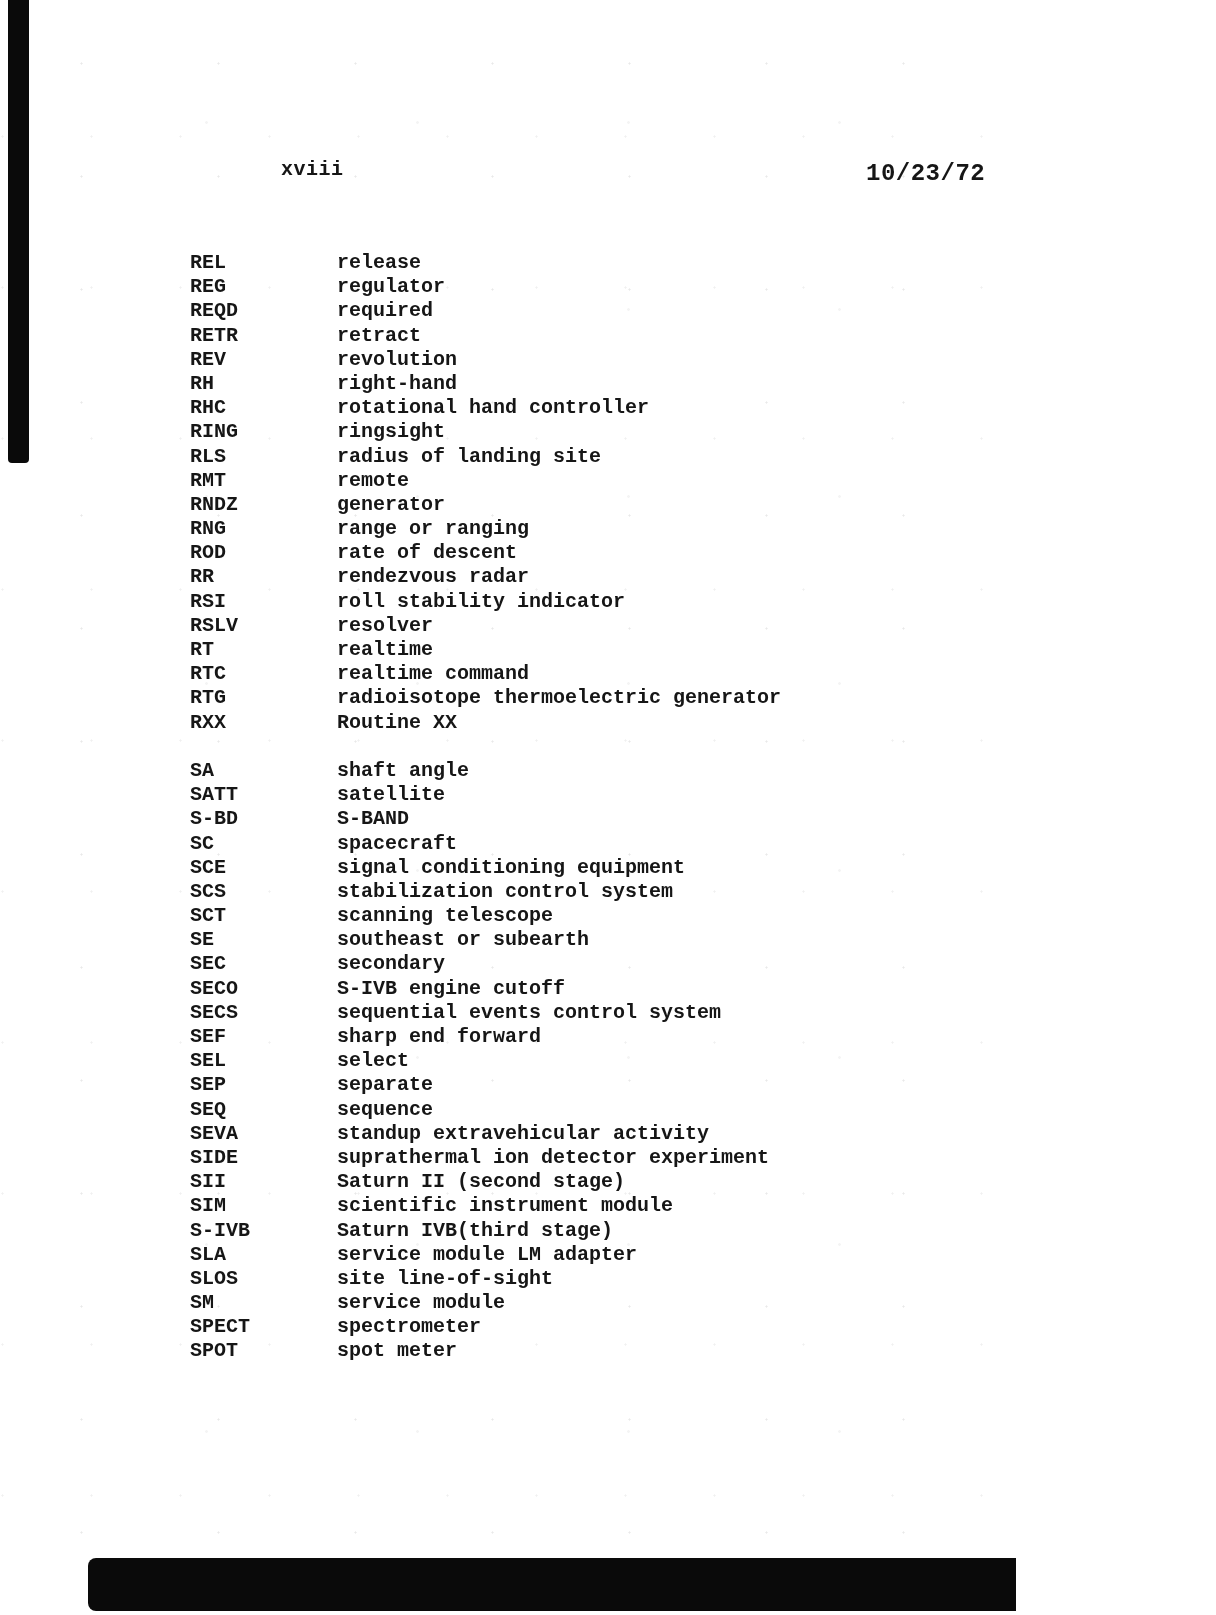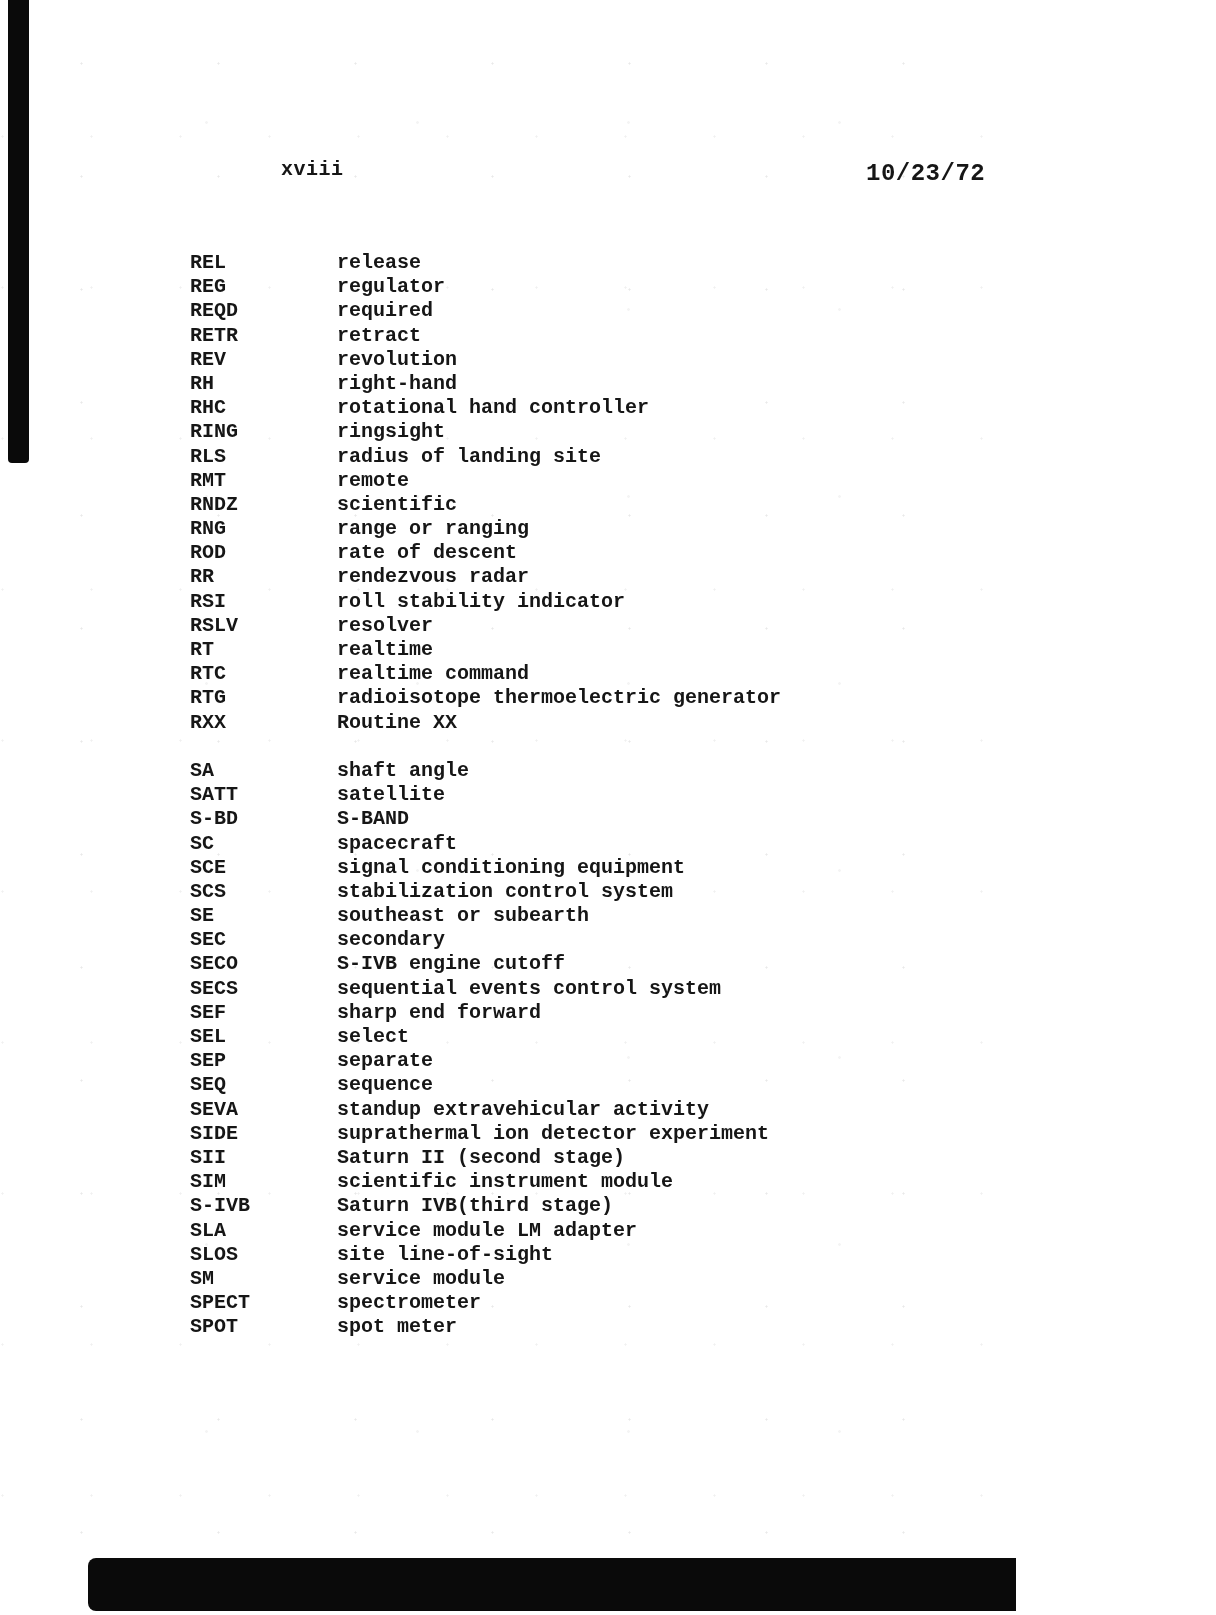--- a/index.html
+++ b/index.html
@@ -107,7 +107,7 @@
         <div class="row"><span class="abbr">RING</span><span class="def">ringsight</span></div>
         <div class="row"><span class="abbr">RLS</span><span class="def">radius of landing site</span></div>
         <div class="row"><span class="abbr">RMT</span><span class="def">remote</span></div>
-        <div class="row"><span class="abbr">RNDZ</span><span class="def">scientific</span></div>
+        <div class="row"><span class="abbr">RNDZ</span><span class="def">generator</span></div>
         <div class="row"><span class="abbr">RNG</span><span class="def">range or ranging</span></div>
         <div class="row"><span class="abbr">ROD</span><span class="def">rate of descent</span></div>
         <div class="row"><span class="abbr">RR</span><span class="def">rendezvous radar</span></div>

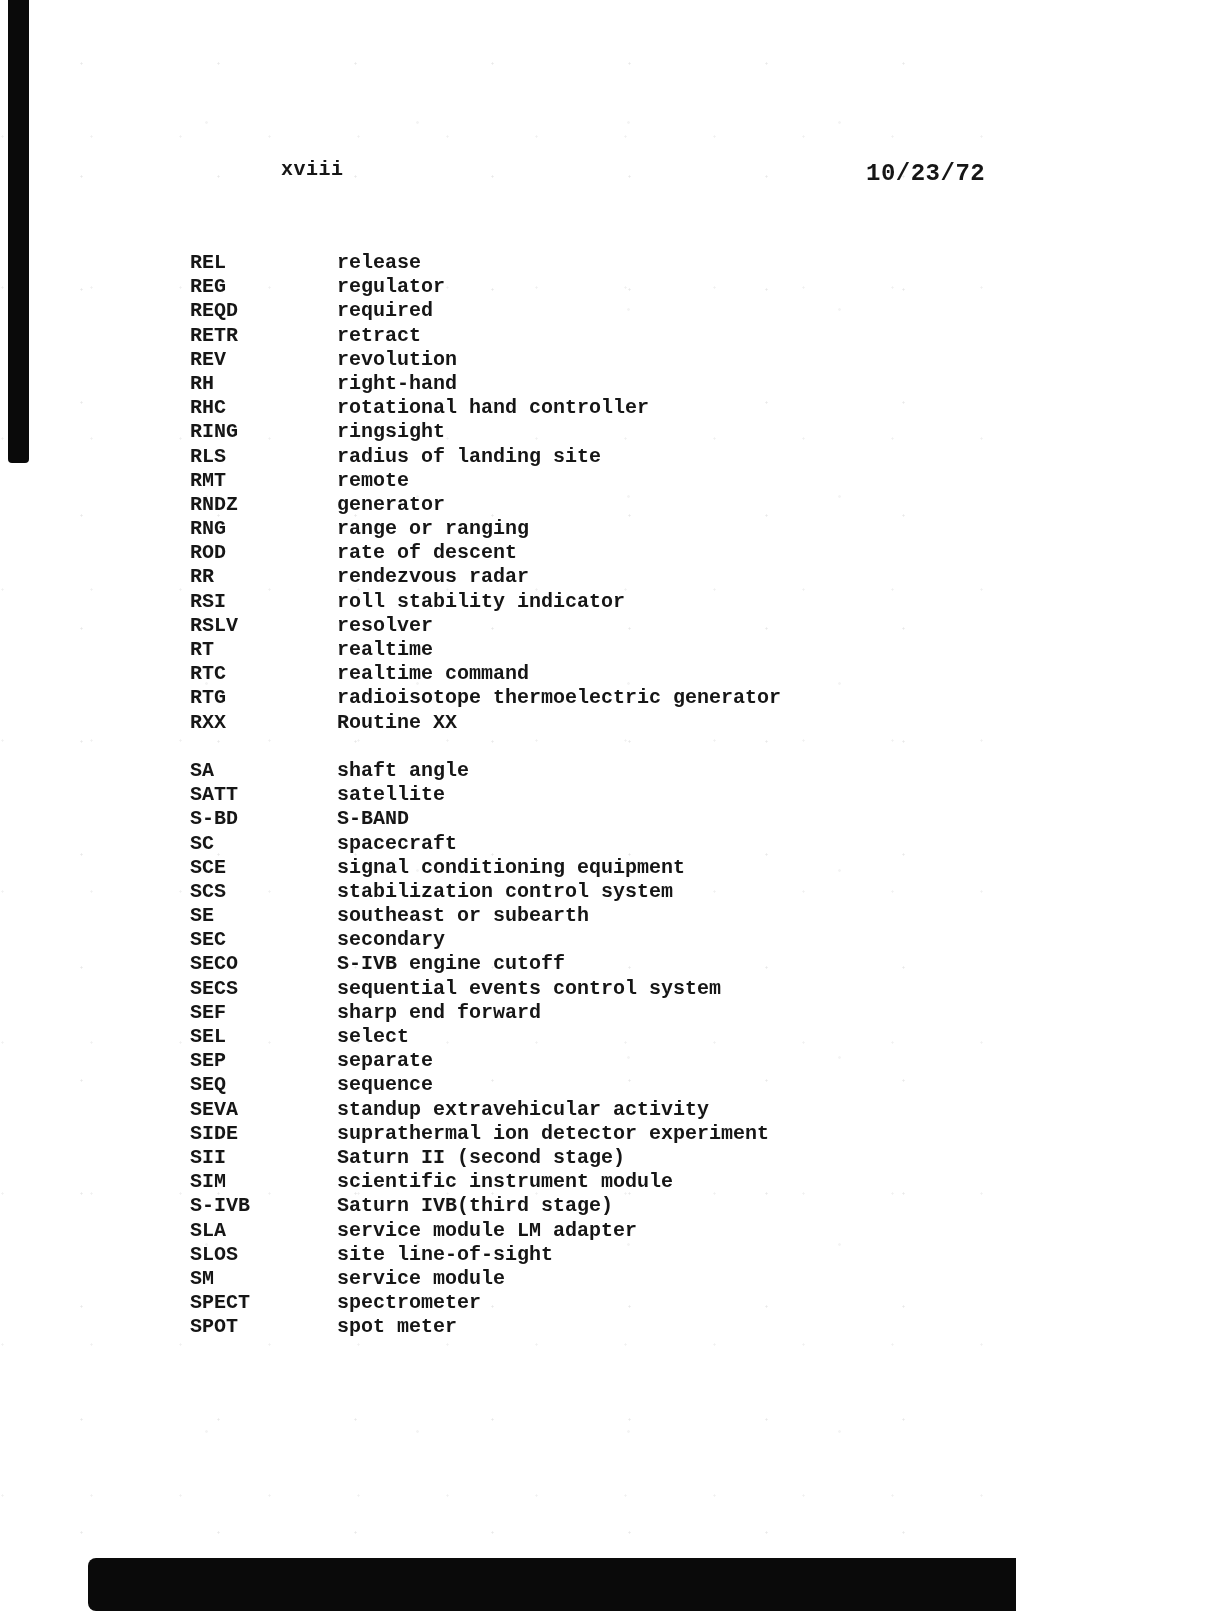--- a/index.html
+++ b/index.html
@@ -125,6 +125,7 @@
         <div class="row"><span class="abbr">SC</span><span class="def">spacecraft</span></div>
         <div class="row"><span class="abbr">SCE</span><span class="def">signal conditioning equipment</span></div>
         <div class="row"><span class="abbr">SCS</span><span class="def">stabilization control system</span></div>
+        <div class="row"><span class="abbr">SCT</span><span class="def">scanning telescope</span></div>
         <div class="row"><span class="abbr">SE</span><span class="def">southeast or subearth</span></div>
         <div class="row"><span class="abbr">SEC</span><span class="def">secondary</span></div>
         <div class="row"><span class="abbr">SECO</span><span class="def">S-IVB engine cutoff</span></div>

